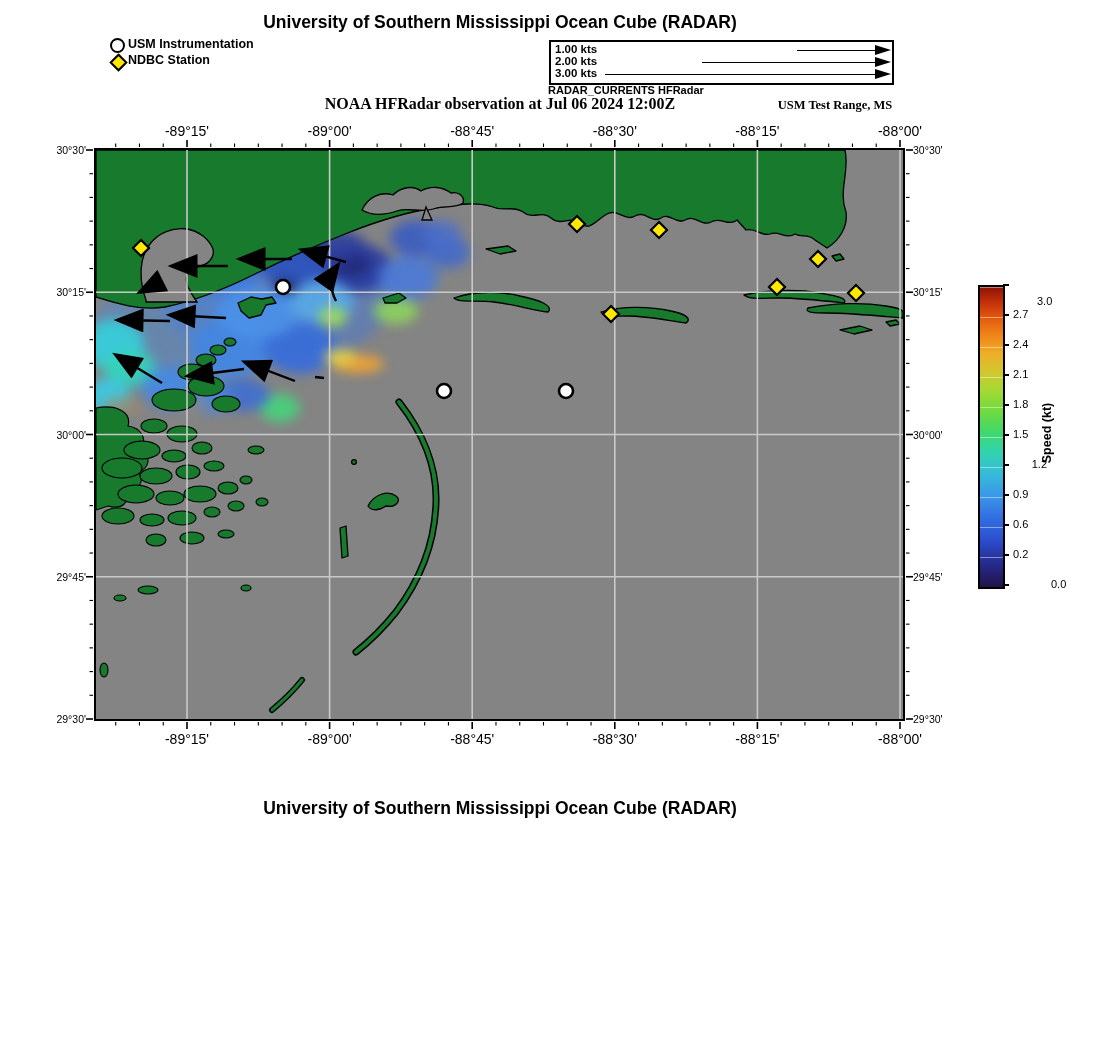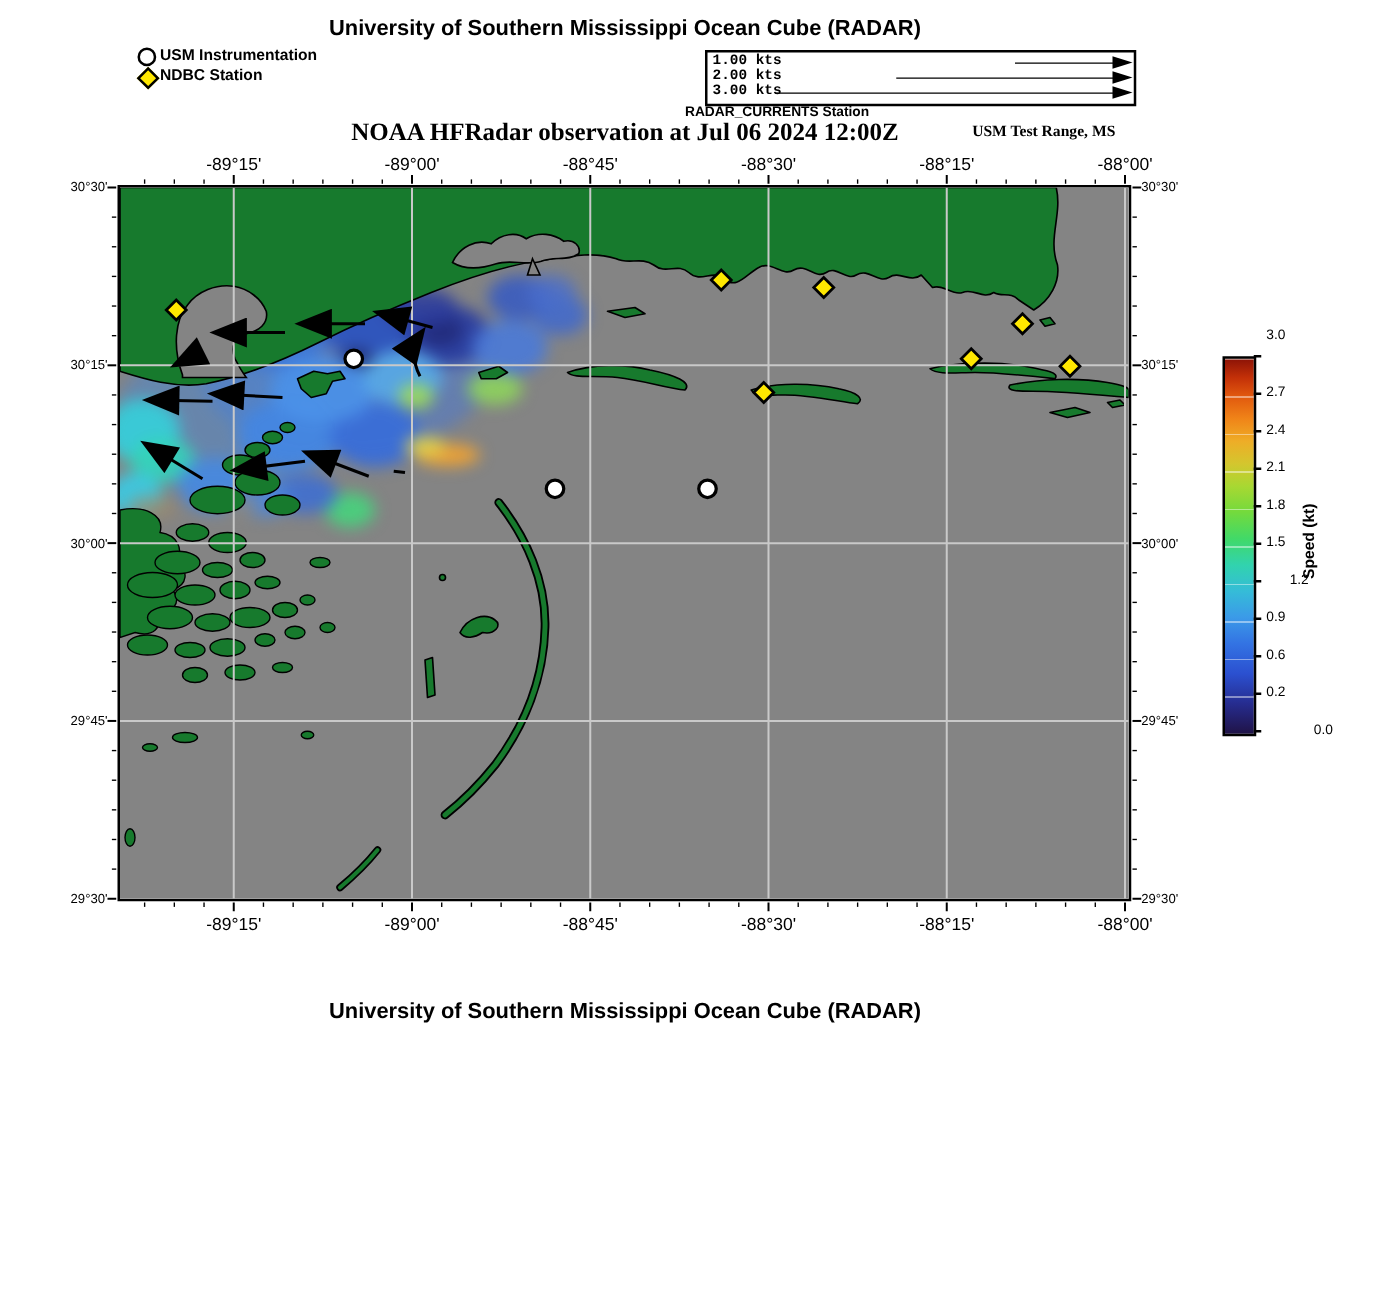--- a/index.html
+++ b/index.html
@@ -25,7 +25,7 @@
                border:2px solid #000;transform:rotate(45deg);}
 
   
-  .vecbox{left:564px;top:40px;width:341px;height:41px;border:2.5px solid #000;background:#fff;font-family:Liberation Mono, monospace;}
+  .vecbox{left:549px;top:40px;width:341px;height:41px;border:2.5px solid #000;background:#fff;}
   .vec-label{position:absolute;left:4px;font-size:11.5px;font-weight:bold;line-height:12px;}
   .vec-line{position:absolute;height:1.6px;background:#000;}
   .vec-head{position:absolute;width:0;height:0;border-top:5.5px solid transparent;

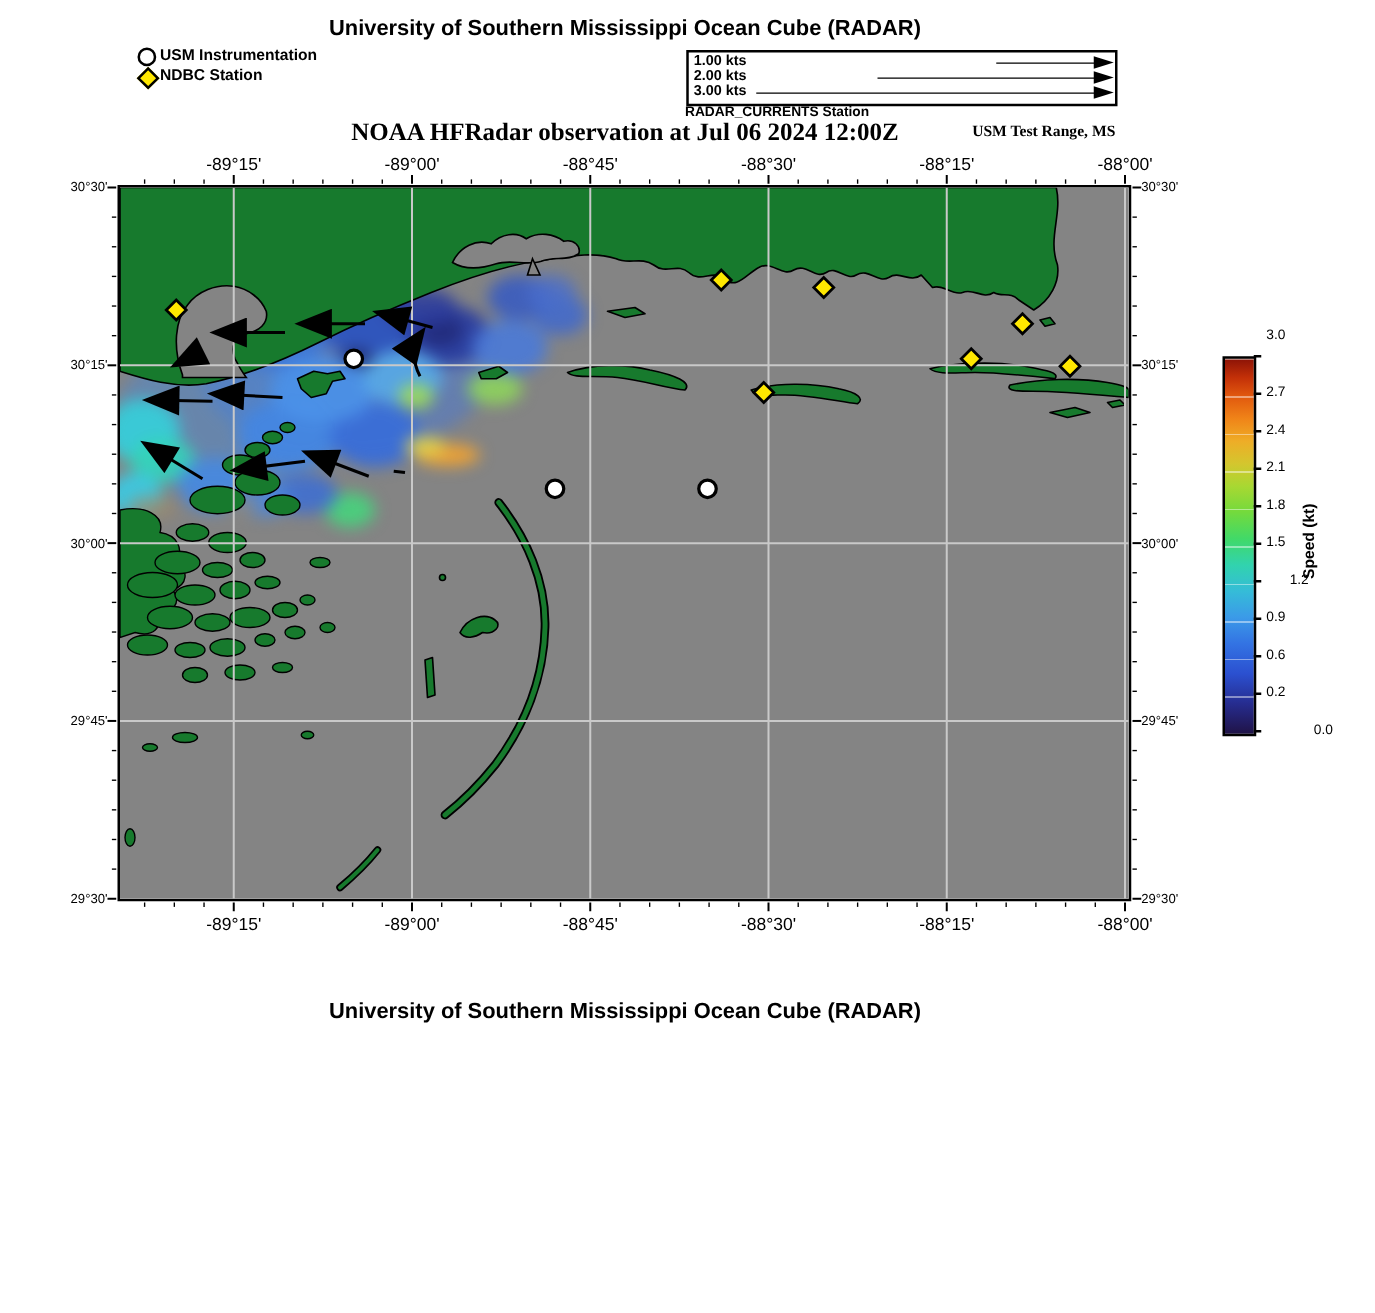--- a/index.html
+++ b/index.html
@@ -87,7 +87,7 @@
     <span class="vec-head" style="left:324px;top:15px"></span>
     <span class="vec-head" style="left:324px;top:27px"></span>
   </div>
-  <div class="abs vec-caption">RADAR_CURRENTS Station</div>
+  <div class="abs vec-caption">RADAR_CURRENTS HFRadar</div>
 
   <div class="abs subtitle">NOAA HFRadar observation at Jul 06 2024 12:00Z</div>
   <div class="abs region-label">USM Test Range, MS</div>

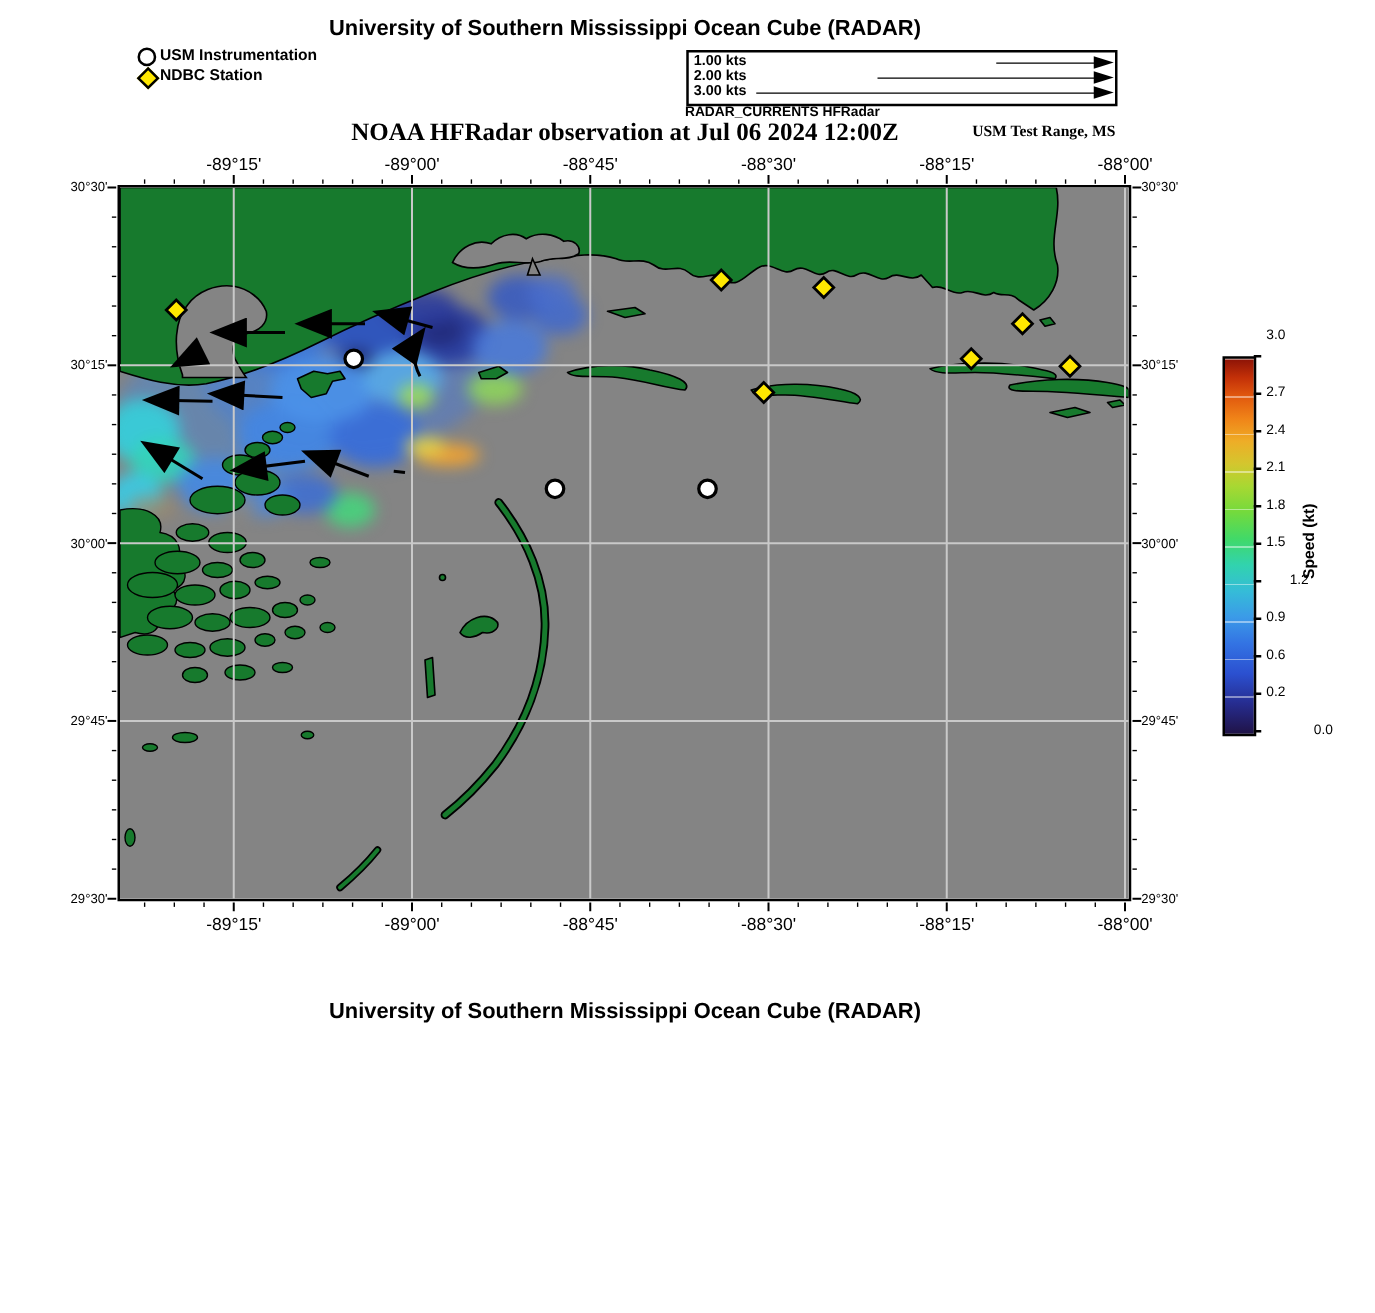--- a/index.html
+++ b/index.html
@@ -10,7 +10,7 @@
   
   .title-top{left:0;top:12px;width:1000px;text-align:center;font-size:17.5px;font-weight:bold;}
   .title-bottom{left:0;top:798px;width:1000px;text-align:center;font-size:17.5px;font-weight:bold;}
-  .subtitle{left:210px;top:95px;width:580px;text-align:center;font-size:20px;font-weight:bold;
+  .subtitle{left:210px;top:95px;width:580px;text-align:center;font-size:16px;font-weight:bold;
             font-family:"Liberation Serif",serif;}
   .region-label{left:755px;top:98px;width:160px;text-align:center;font-size:12.5px;font-weight:bold;
             font-family:"Liberation Serif",serif;}

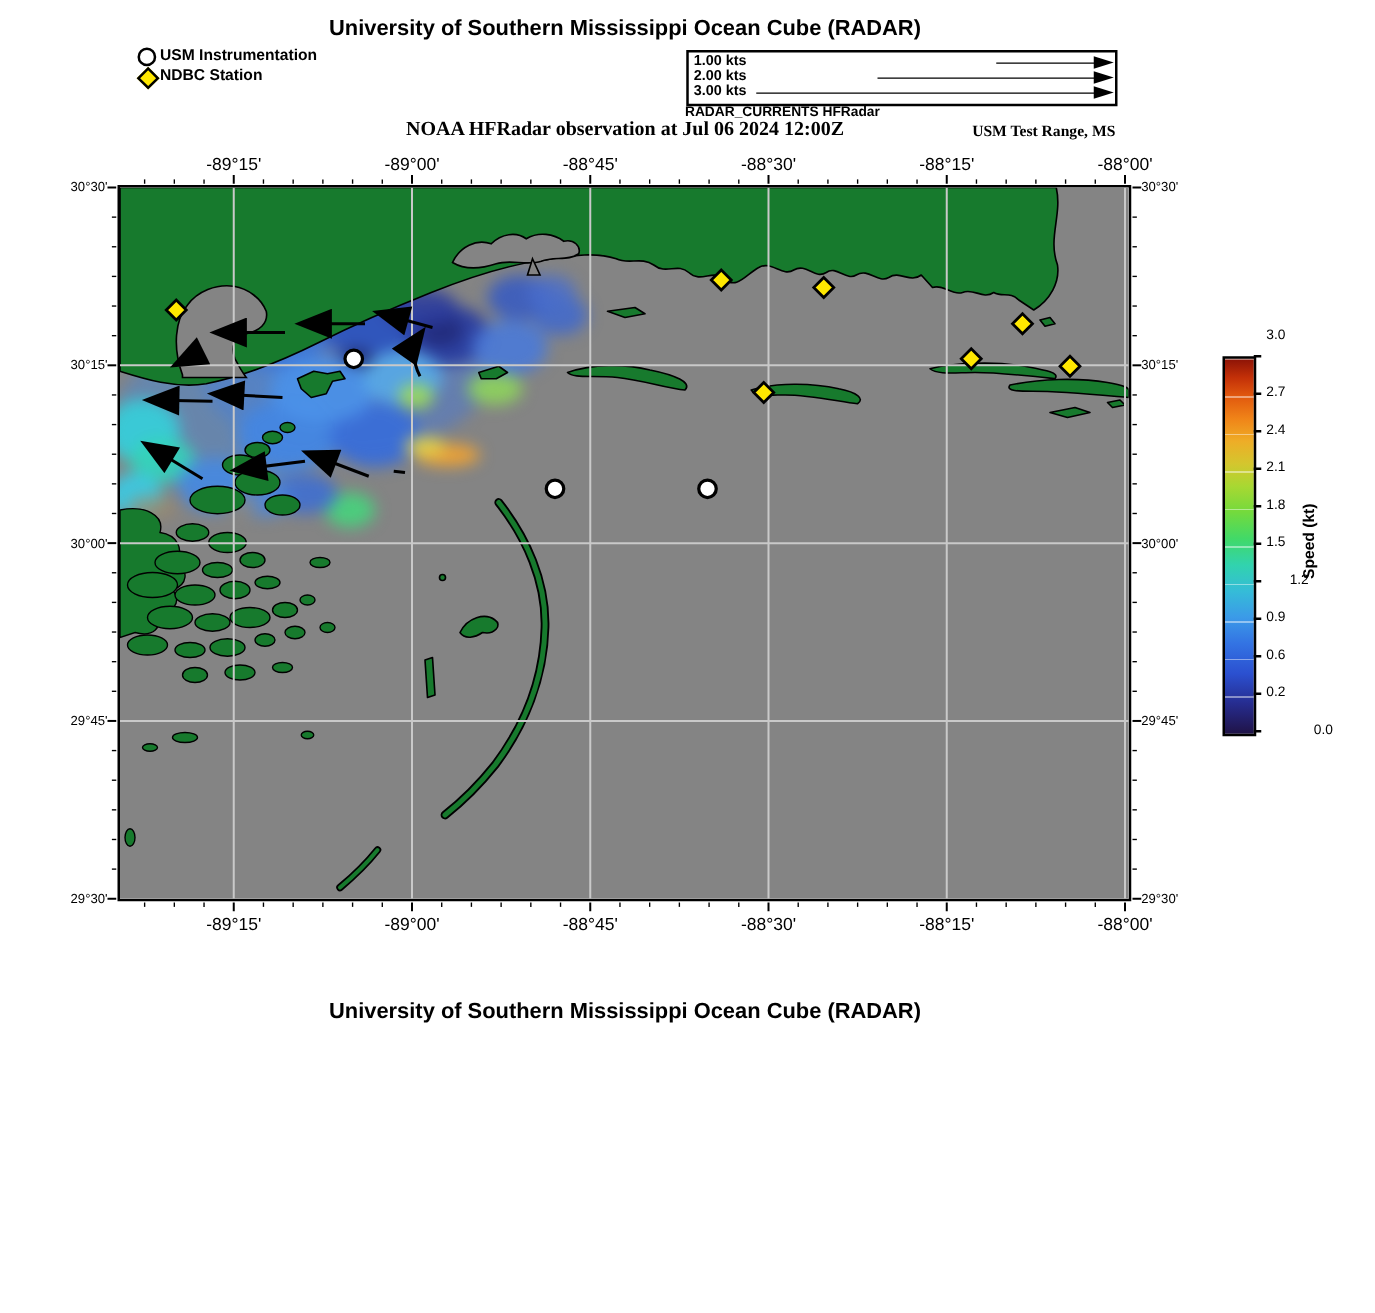--- a/index.html
+++ b/index.html
@@ -404,7 +404,7 @@
     <div class="abs ylab-l" style="left: 28px; top: 713px;">29°30'</div>
     <div class="abs ylab-r" style="left: 913px; top: 713px;">29°30'</div>
     <div class="abs cbar-tick" style="top: 284.2px;"></div>
-    <div class="abs cbar-lab" style="top: 262px;">3.0</div>
+    <div class="abs cbar-lab" style="top: 295px; margin-left: 24px;">3.0</div>
     <div class="abs cbar-tick" style="top: 314.2px;"></div>
     <div class="abs cbar-lab" style="top: 308px;">2.7</div>
     <div class="abs cbar-tick" style="top: 344.2px;"></div>

